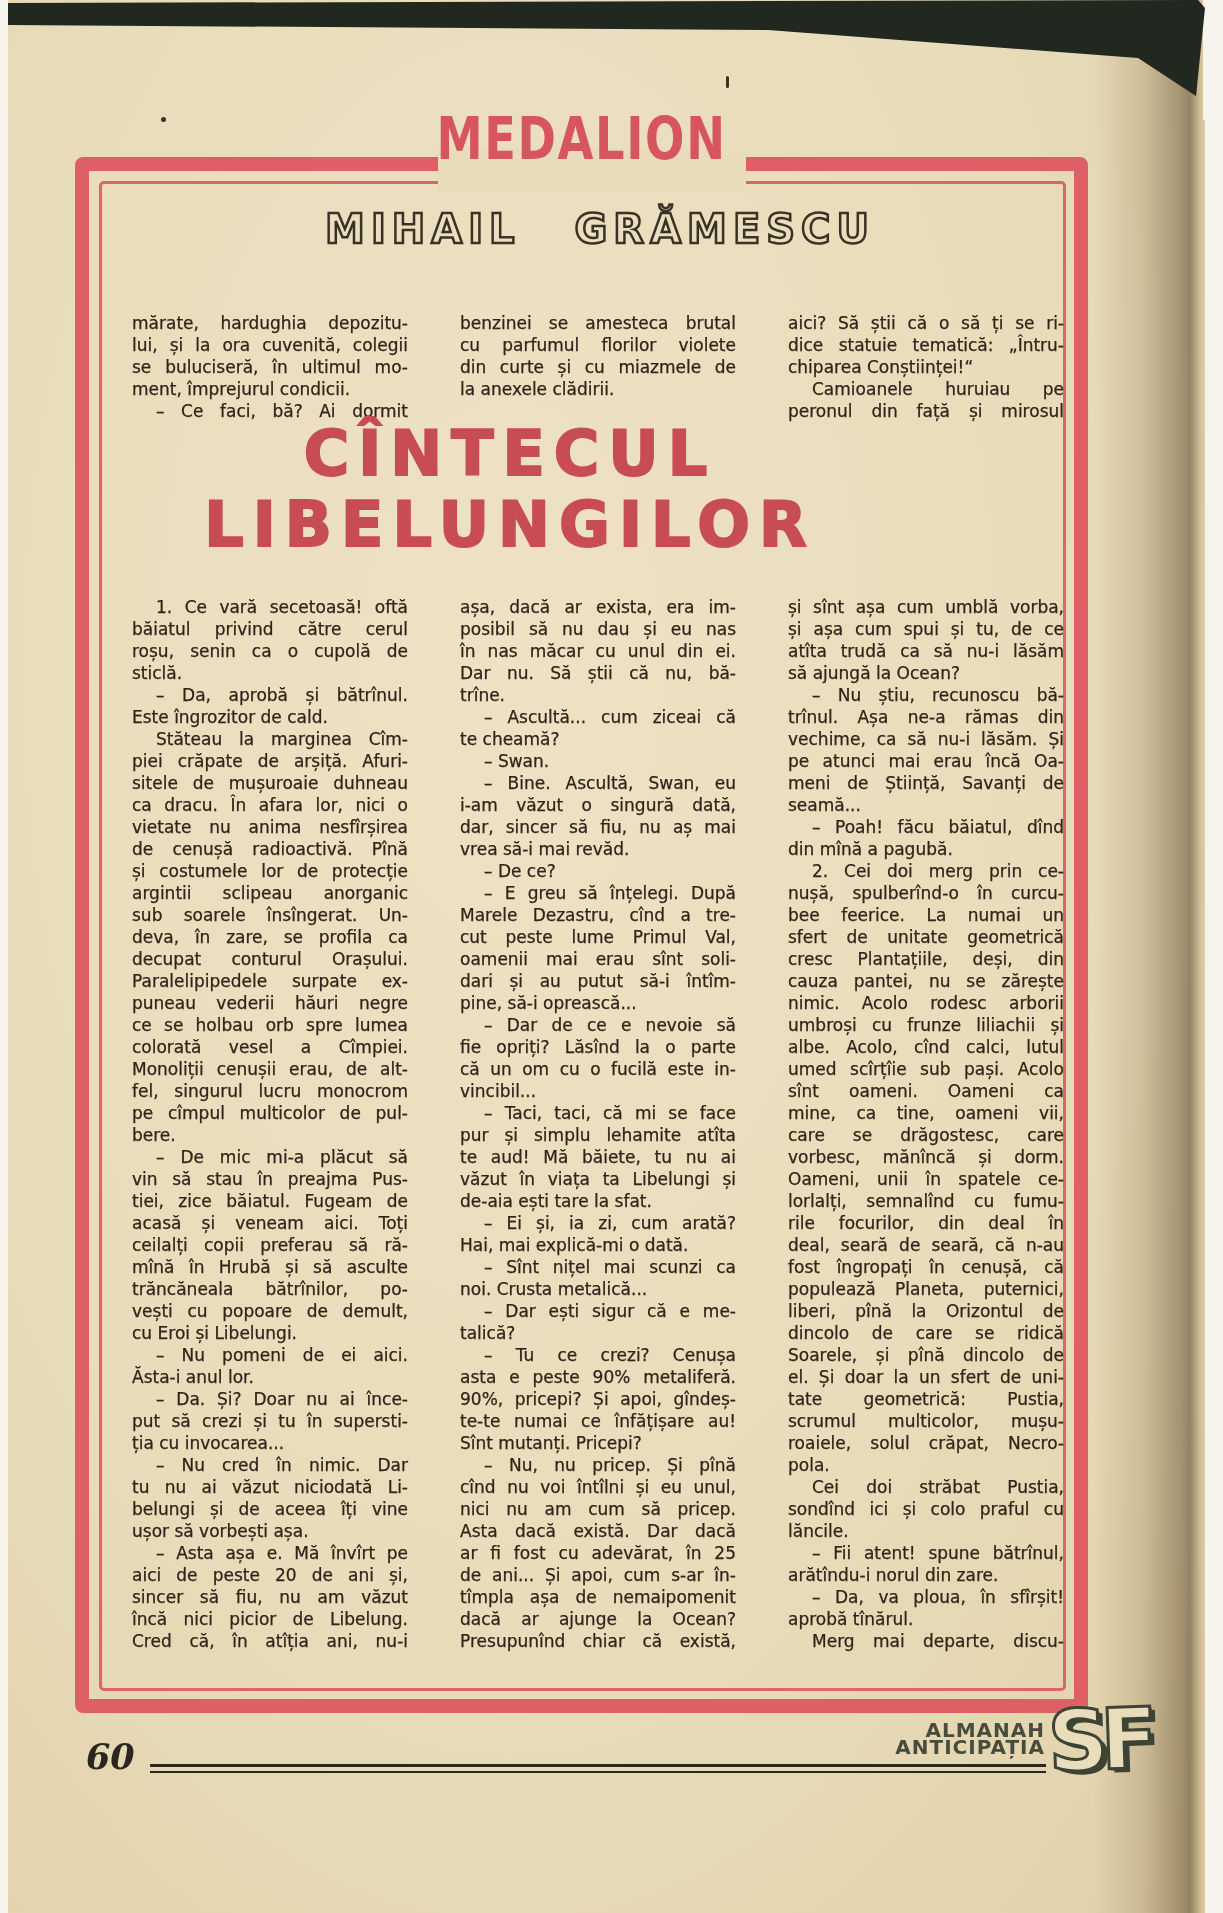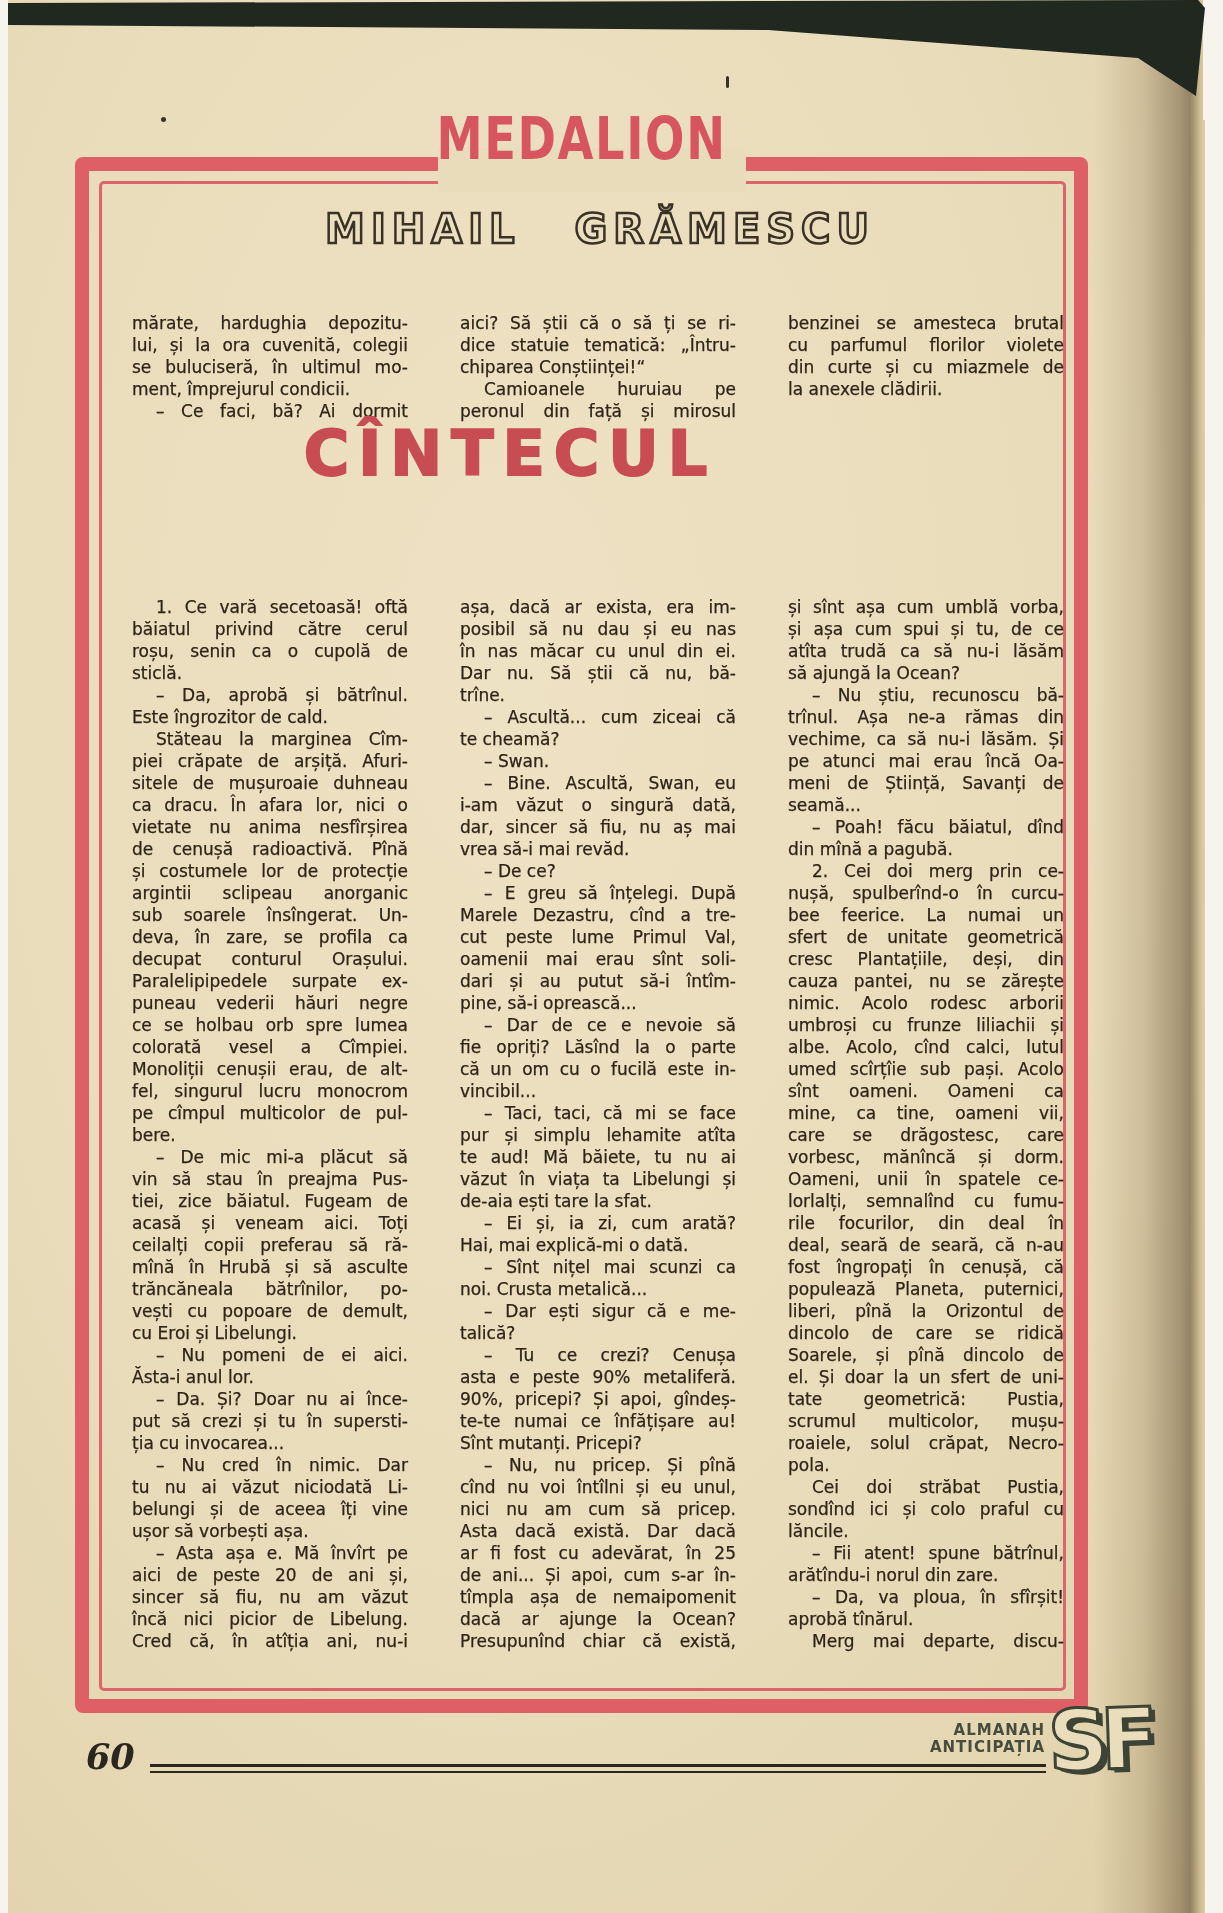--- a/index.html
+++ b/index.html
@@ -91,17 +91,17 @@
         <div class="ln ind">– Ce faci, bă? Ai dormit</div>
       </div>
       <div class="col">
+        <div class="ln">benzinei se amesteca brutal</div>
+        <div class="ln">cu parfumul florilor violete</div>
+        <div class="ln">din curte și cu miazmele de</div>
+        <div class="ln pend">la anexele clădirii.</div>
+      </div>
+      <div class="col">
         <div class="ln">aici? Să știi că o să ți se ri-</div>
         <div class="ln">dice statuie tematică: „Întru-</div>
         <div class="ln pend">chiparea Conștiinței!“</div>
         <div class="ln ind">Camioanele huruiau pe</div>
         <div class="ln">peronul din față și mirosul</div>
-      </div>
-      <div class="col">
-        <div class="ln">benzinei se amesteca brutal</div>
-        <div class="ln">cu parfumul florilor violete</div>
-        <div class="ln">din curte și cu miazmele de</div>
-        <div class="ln pend">la anexele clădirii.</div>
       </div>
     </div>
 

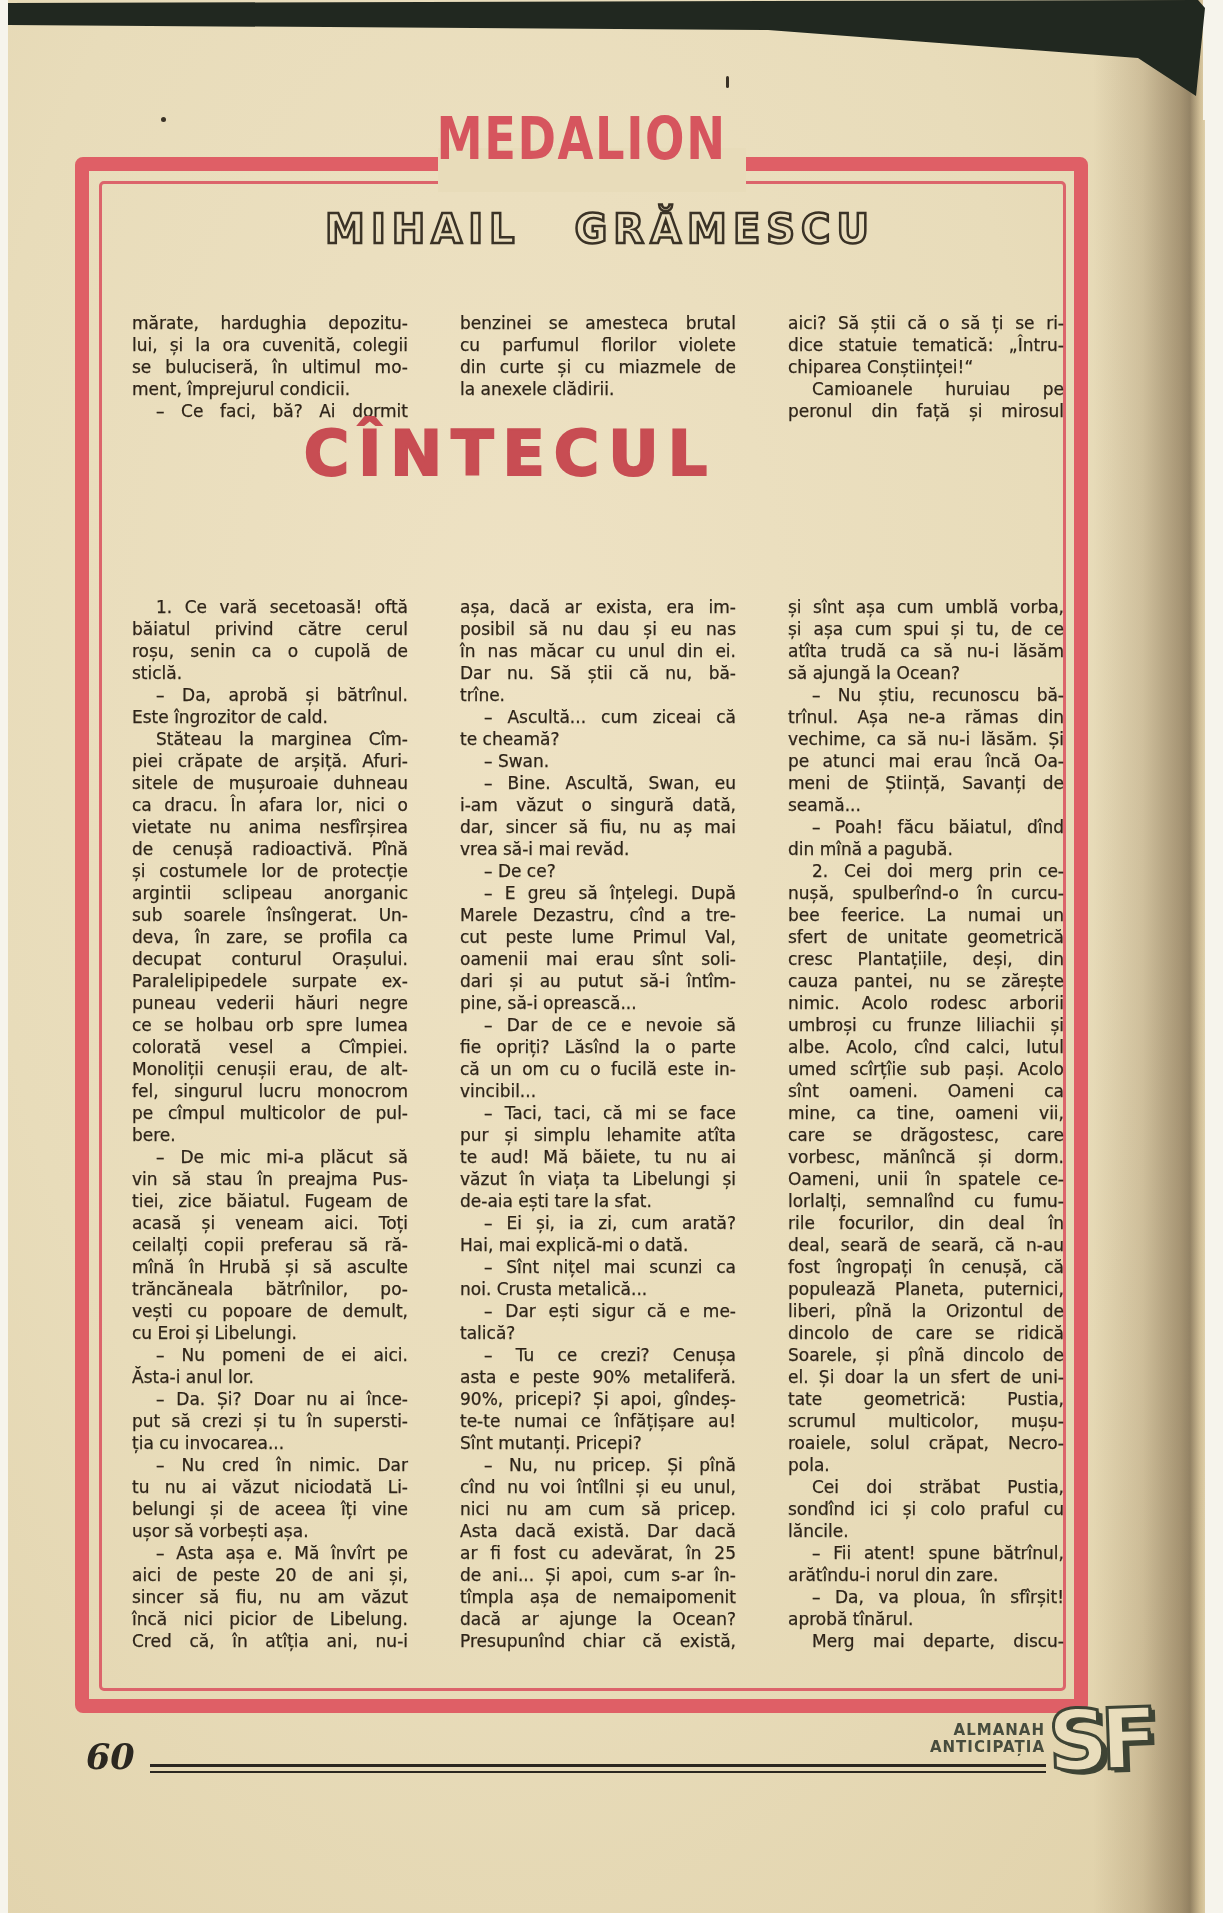--- a/index.html
+++ b/index.html
@@ -107,6 +107,7 @@
 
   <div id="story-title">
     <div>CÎNTECUL</div>
+    <div>LIBELUNGILOR</div>
   </div>
 
   <div class="cols" id="body-cols">

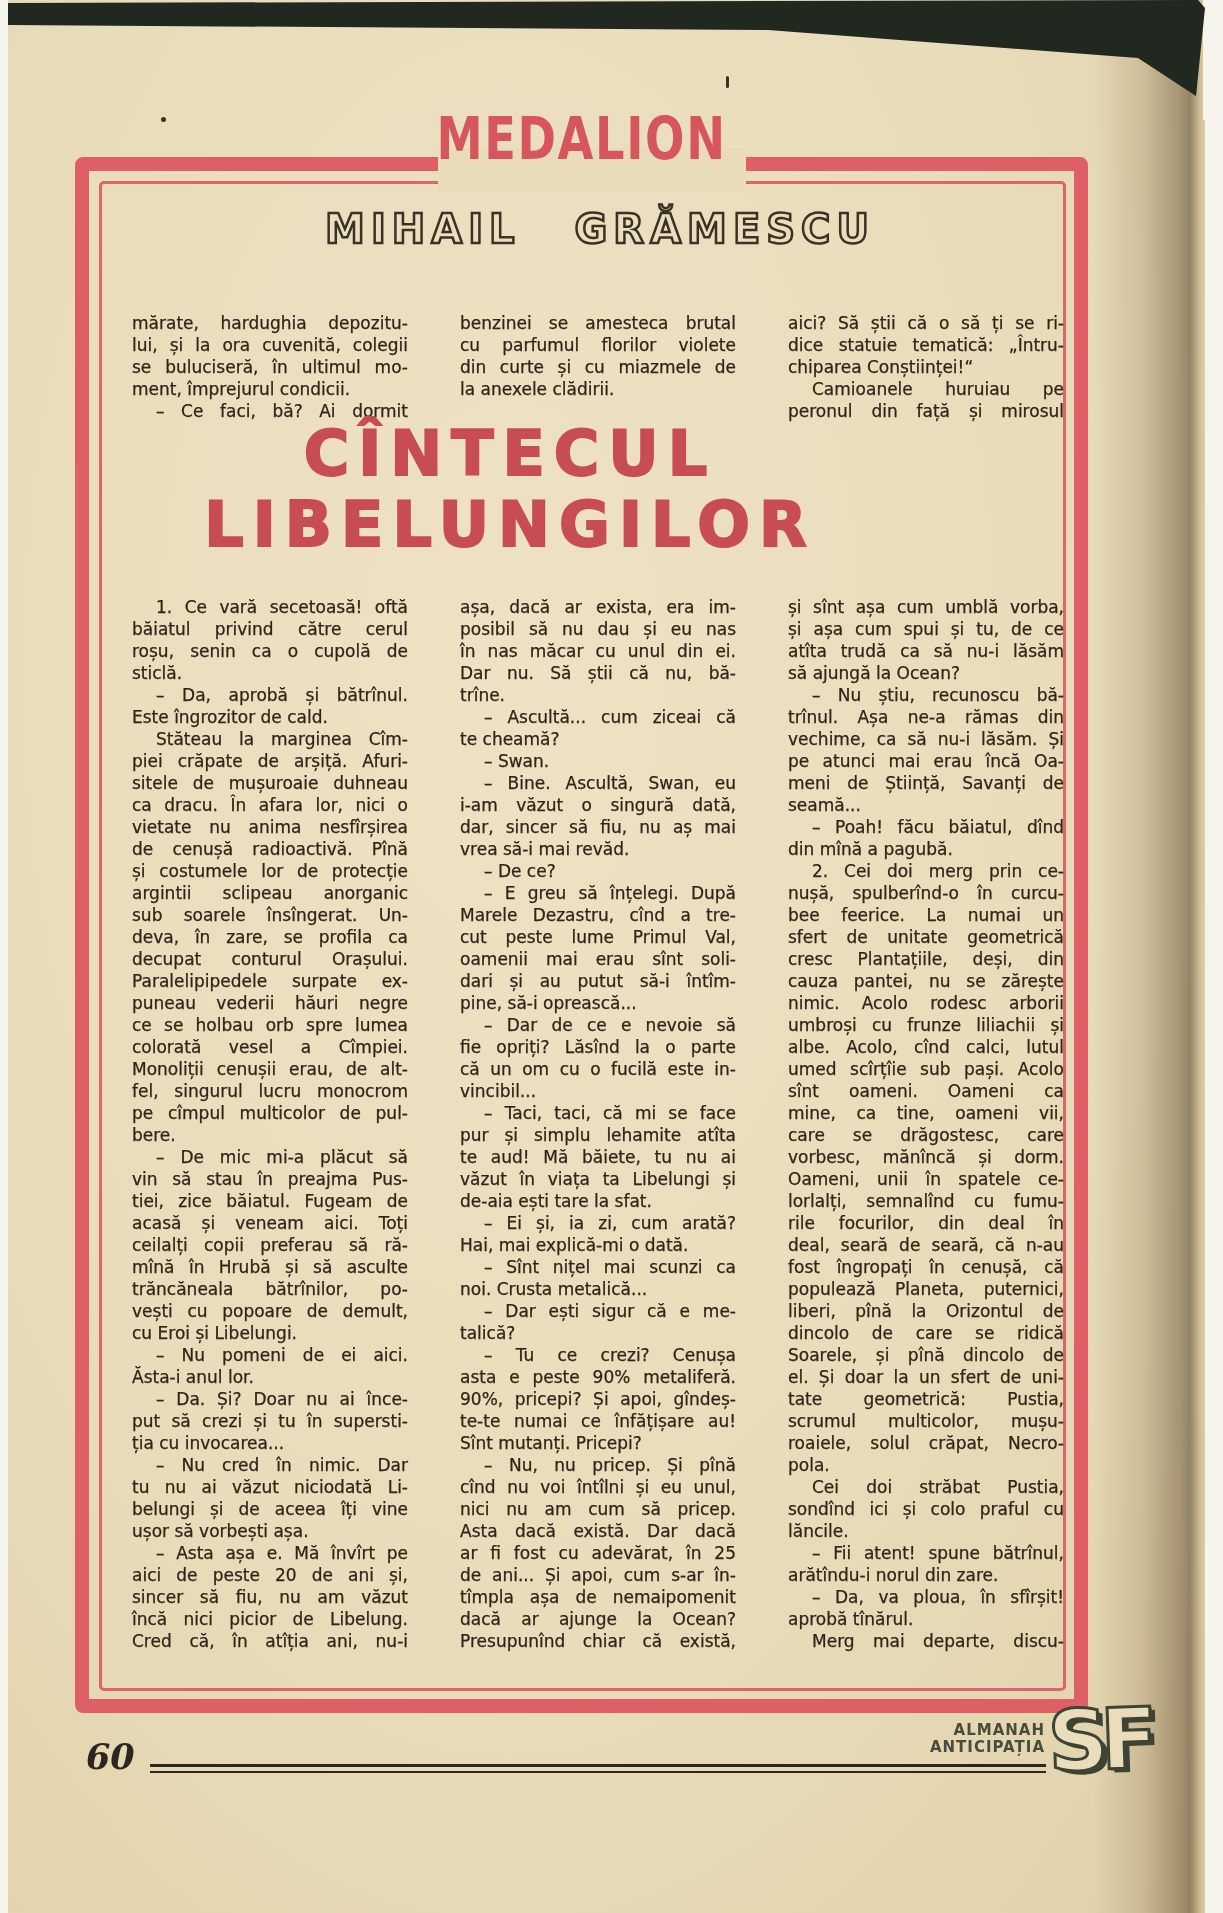--- a/index.html
+++ b/index.html
@@ -58,7 +58,7 @@
   #rule-top{top:1764px;height:3px;}
   #rule-bottom{top:1771px;height:2px;}
   #almanah{position:absolute;left:800px;top:1722px;width:245px;text-align:right;
-     font-size:15px;line-height:17px;font-weight:bold;letter-spacing:1px;color:var(--footer_ink);}
+     font-size:20px;line-height:17px;font-weight:bold;letter-spacing:1px;color:var(--footer_ink);}
   #sf-logo{position:absolute;left:1048px;top:1698px;font-size:84px;font-weight:bold;
      letter-spacing:-8px;color:#e9ddbc;-webkit-text-stroke:3px #3e4435;
      text-shadow:5px 4px 0 #3e4435,2px 2px 0 #3e4435;transform:rotate(-2deg);line-height:84px;}

